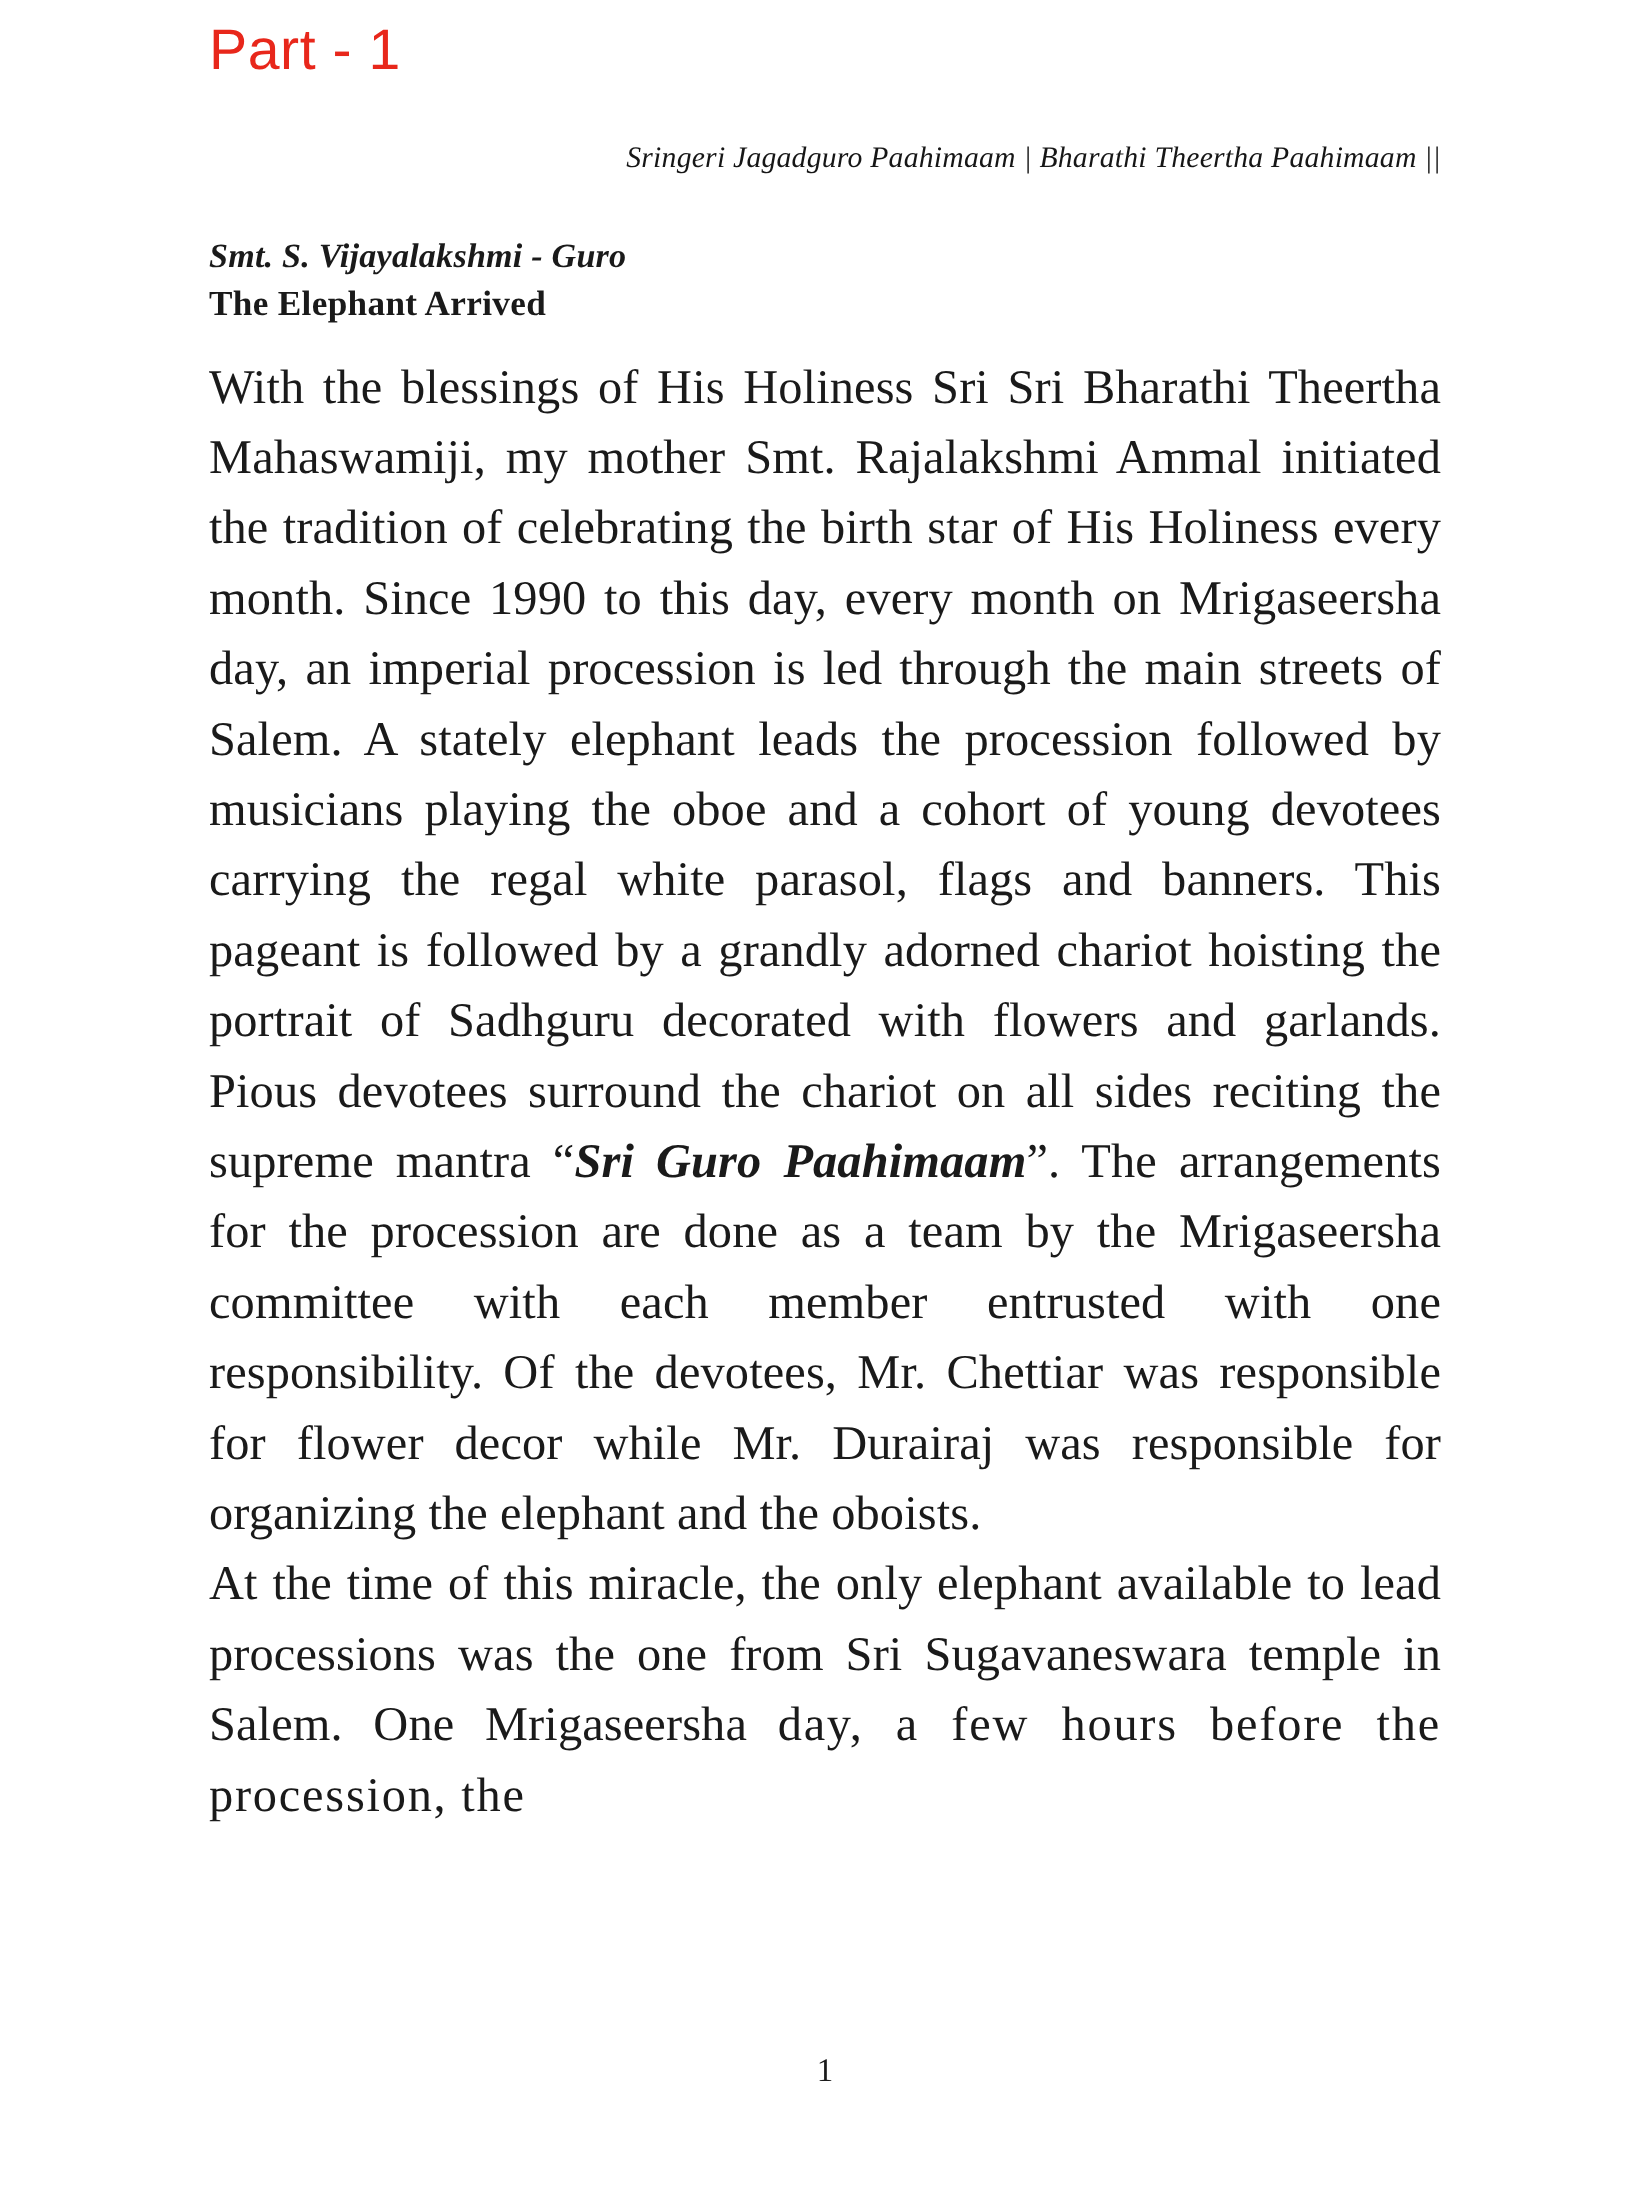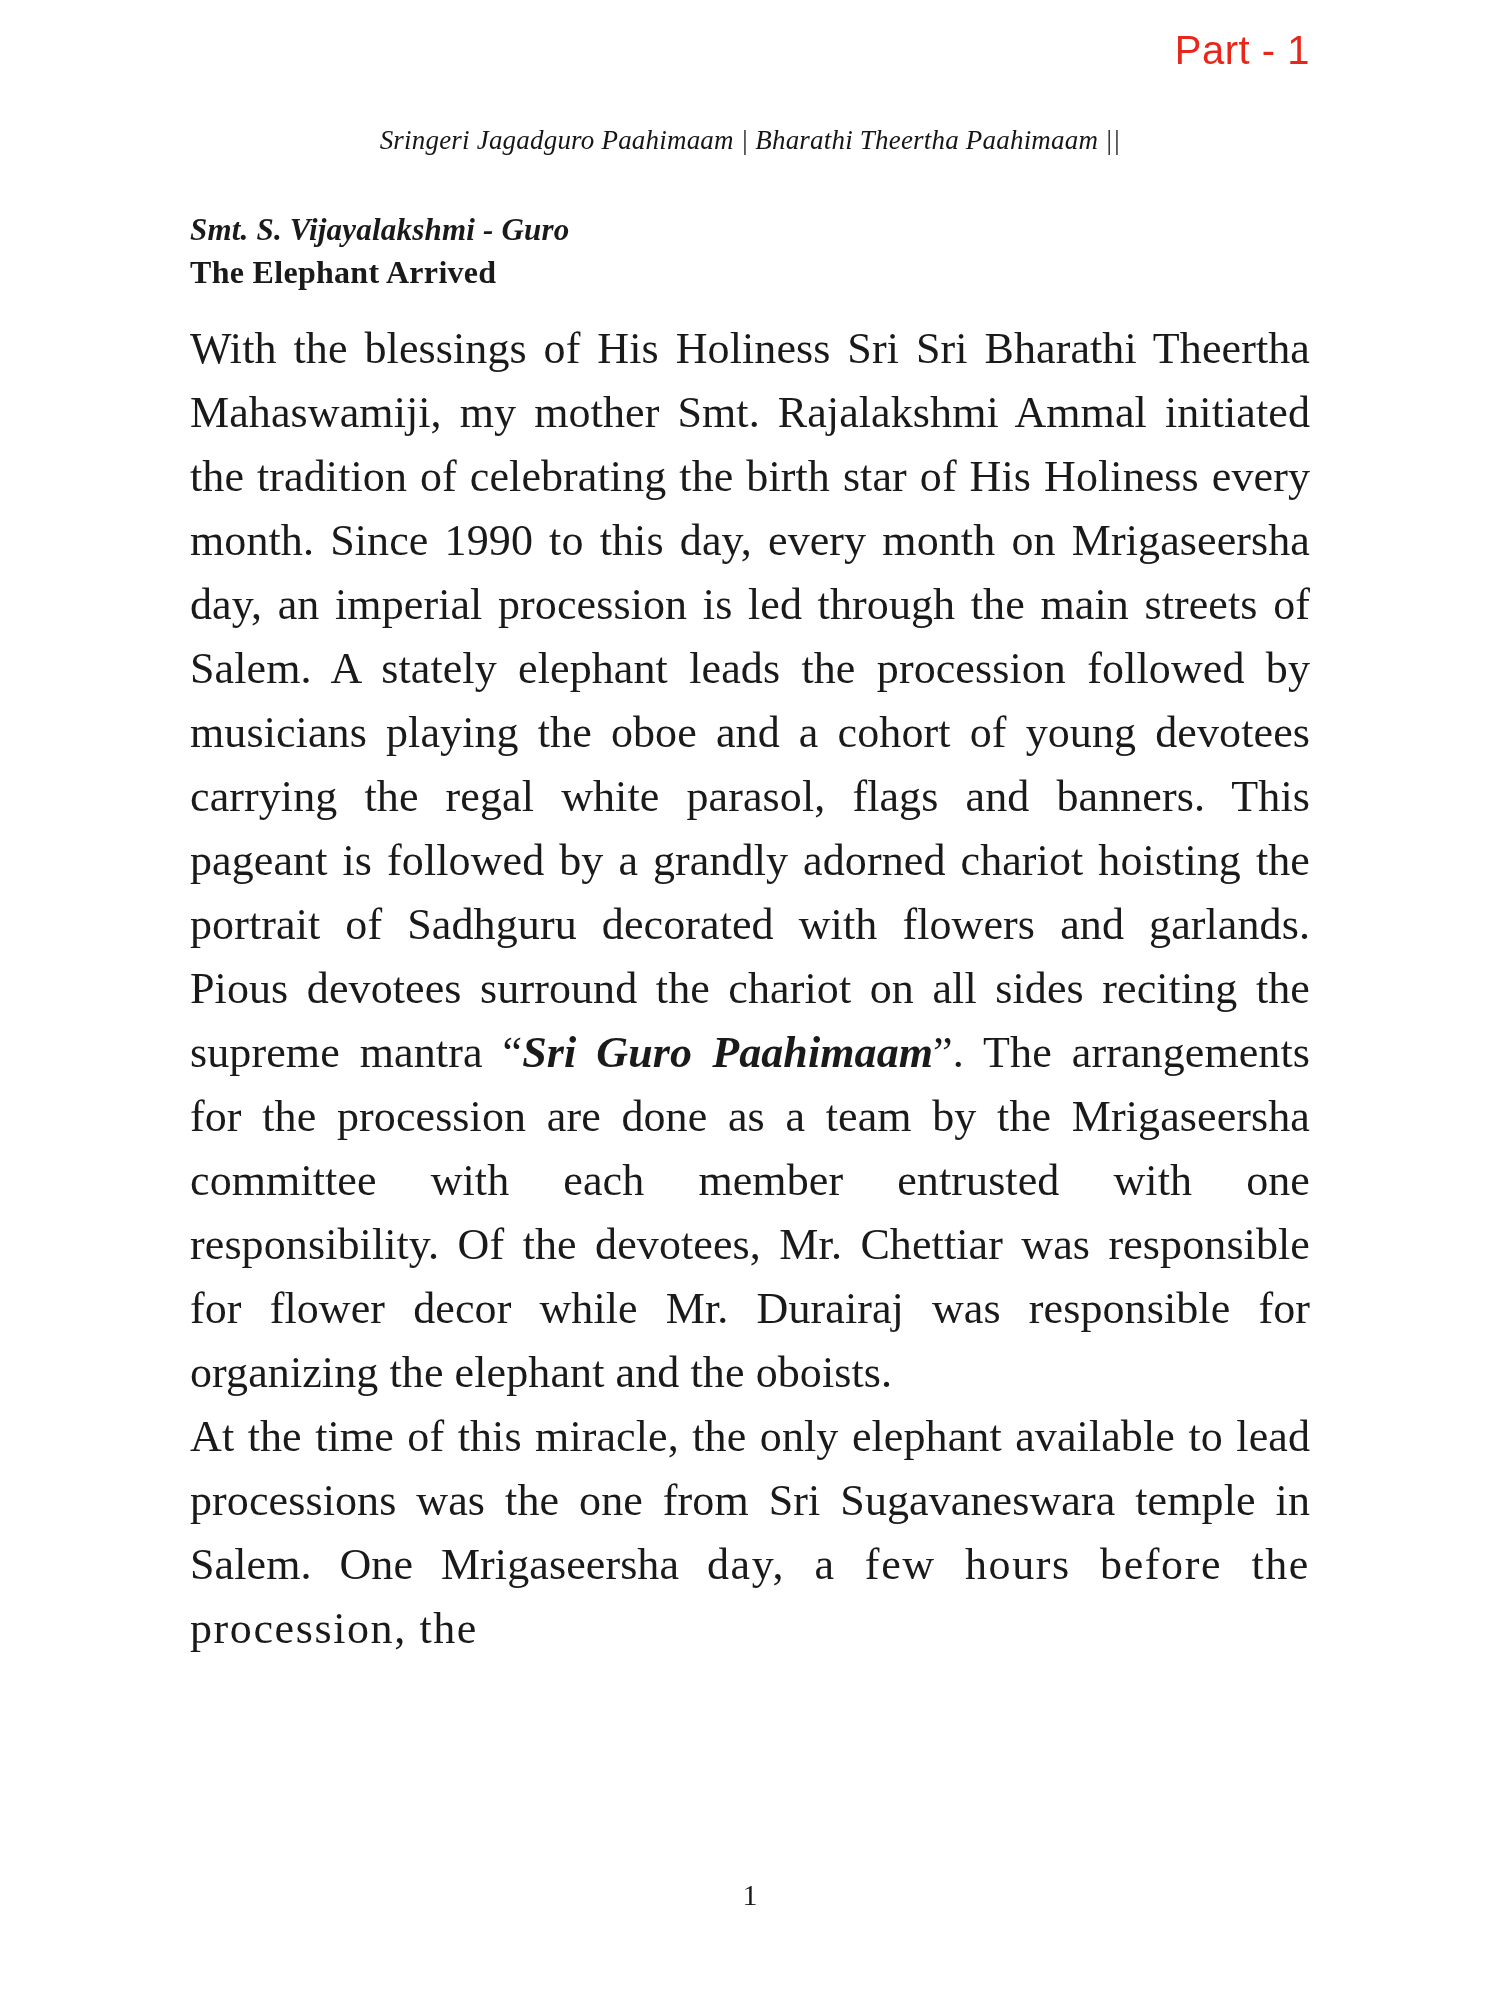--- a/index.html
+++ b/index.html
@@ -22,13 +22,13 @@
     padding: 0 190px;
   }
   .part-title {
-    text-align: right;
+    text-align: left;
     color: #e8271b;
     font-family: "Liberation Sans", sans-serif;
-    font-size: 40px;
+    font-size: 52px;
     font-weight: 400;
     letter-spacing: 0.5px;
-    margin: 20px 0 0 0;
+    margin: 8px 0 0 0;
     padding-top: 8px;
   }
   .invocation {

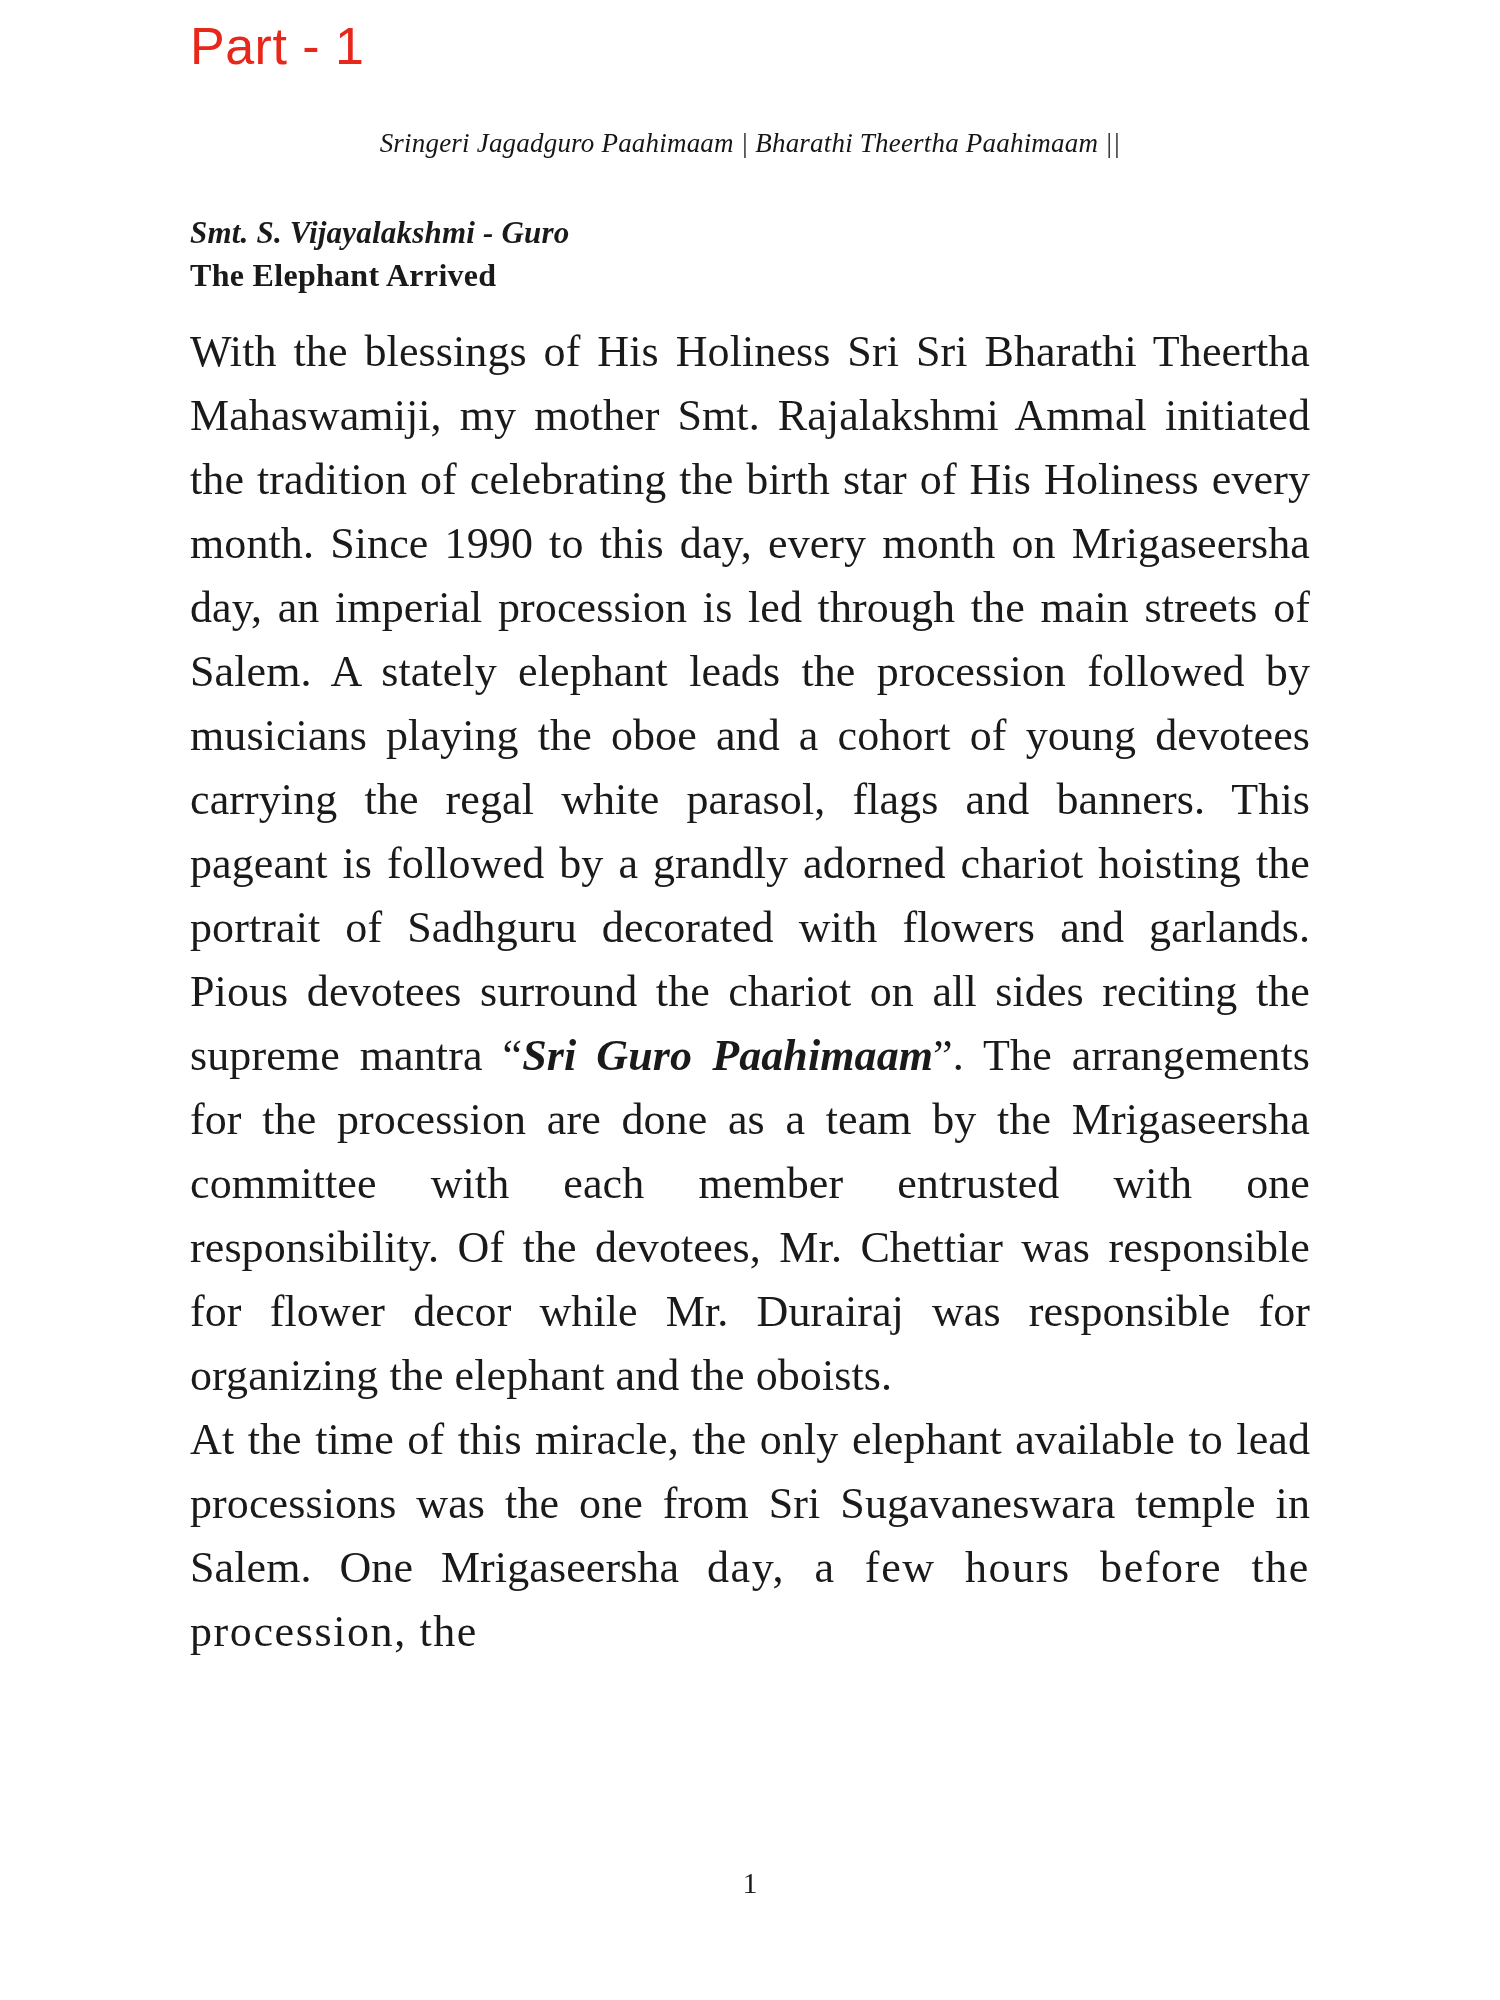--- a/index.html
+++ b/index.html
@@ -32,7 +32,7 @@
     padding-top: 8px;
   }
   .invocation {
-    text-align: center;
+    text-align: right;
     font-family: "Liberation Serif", serif;
     font-style: italic;
     font-size: 27px;

